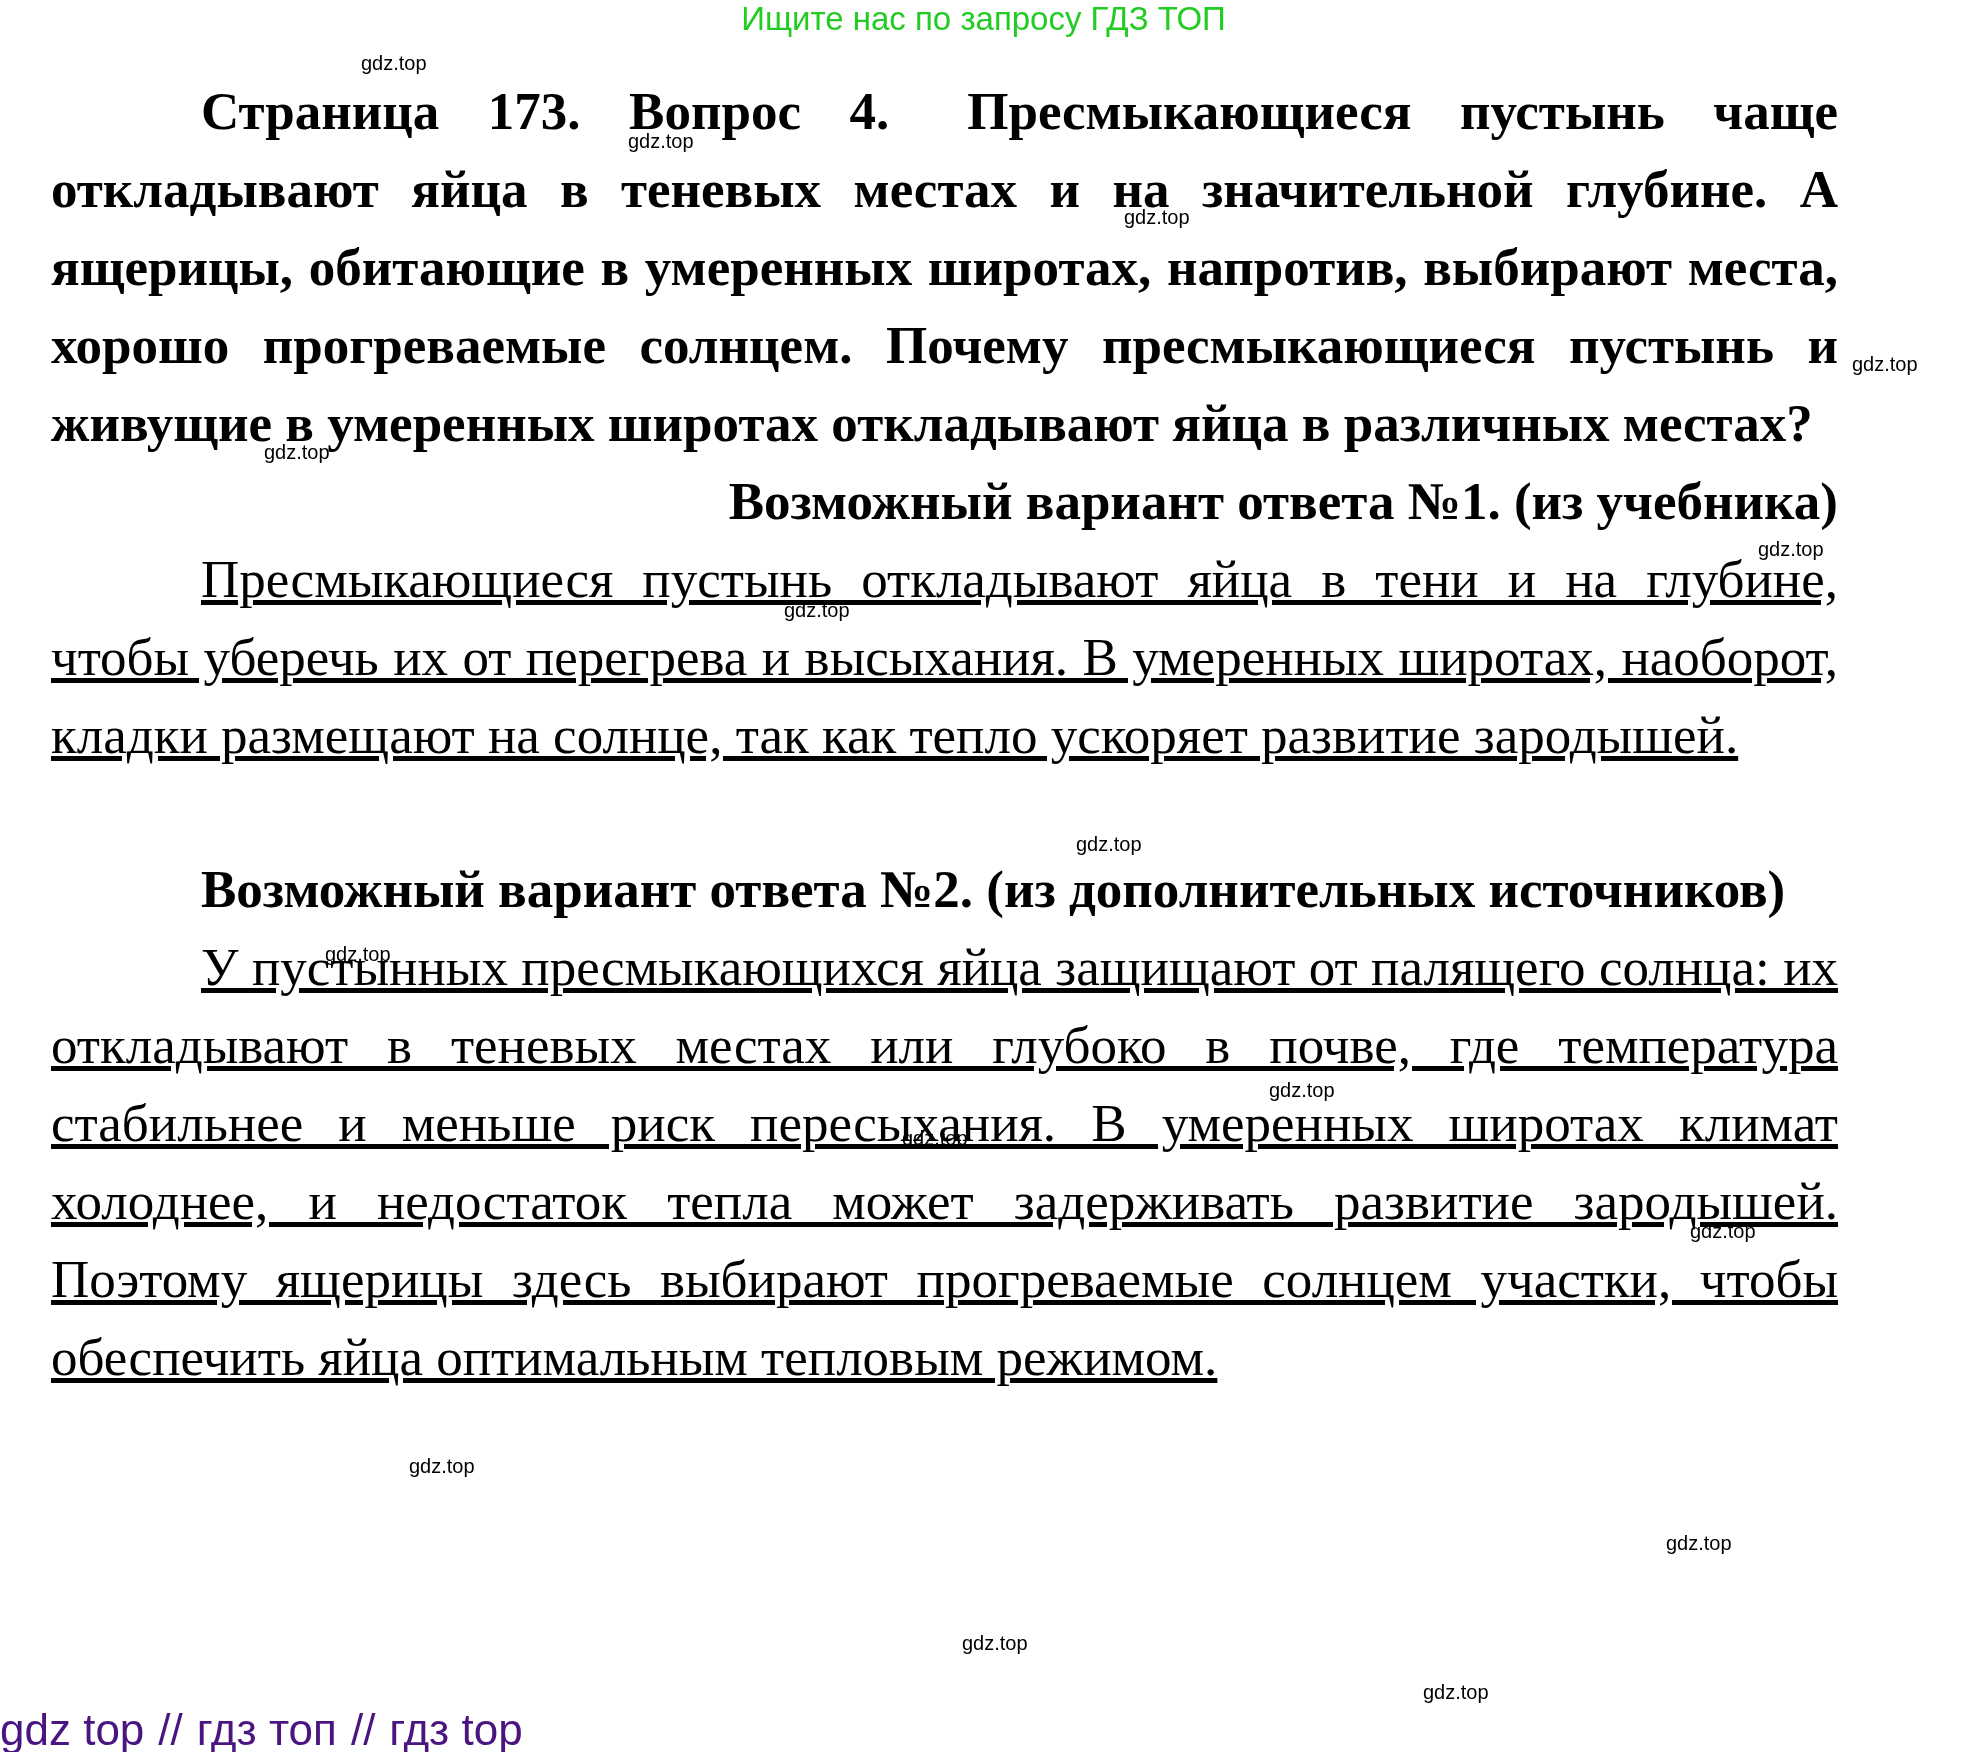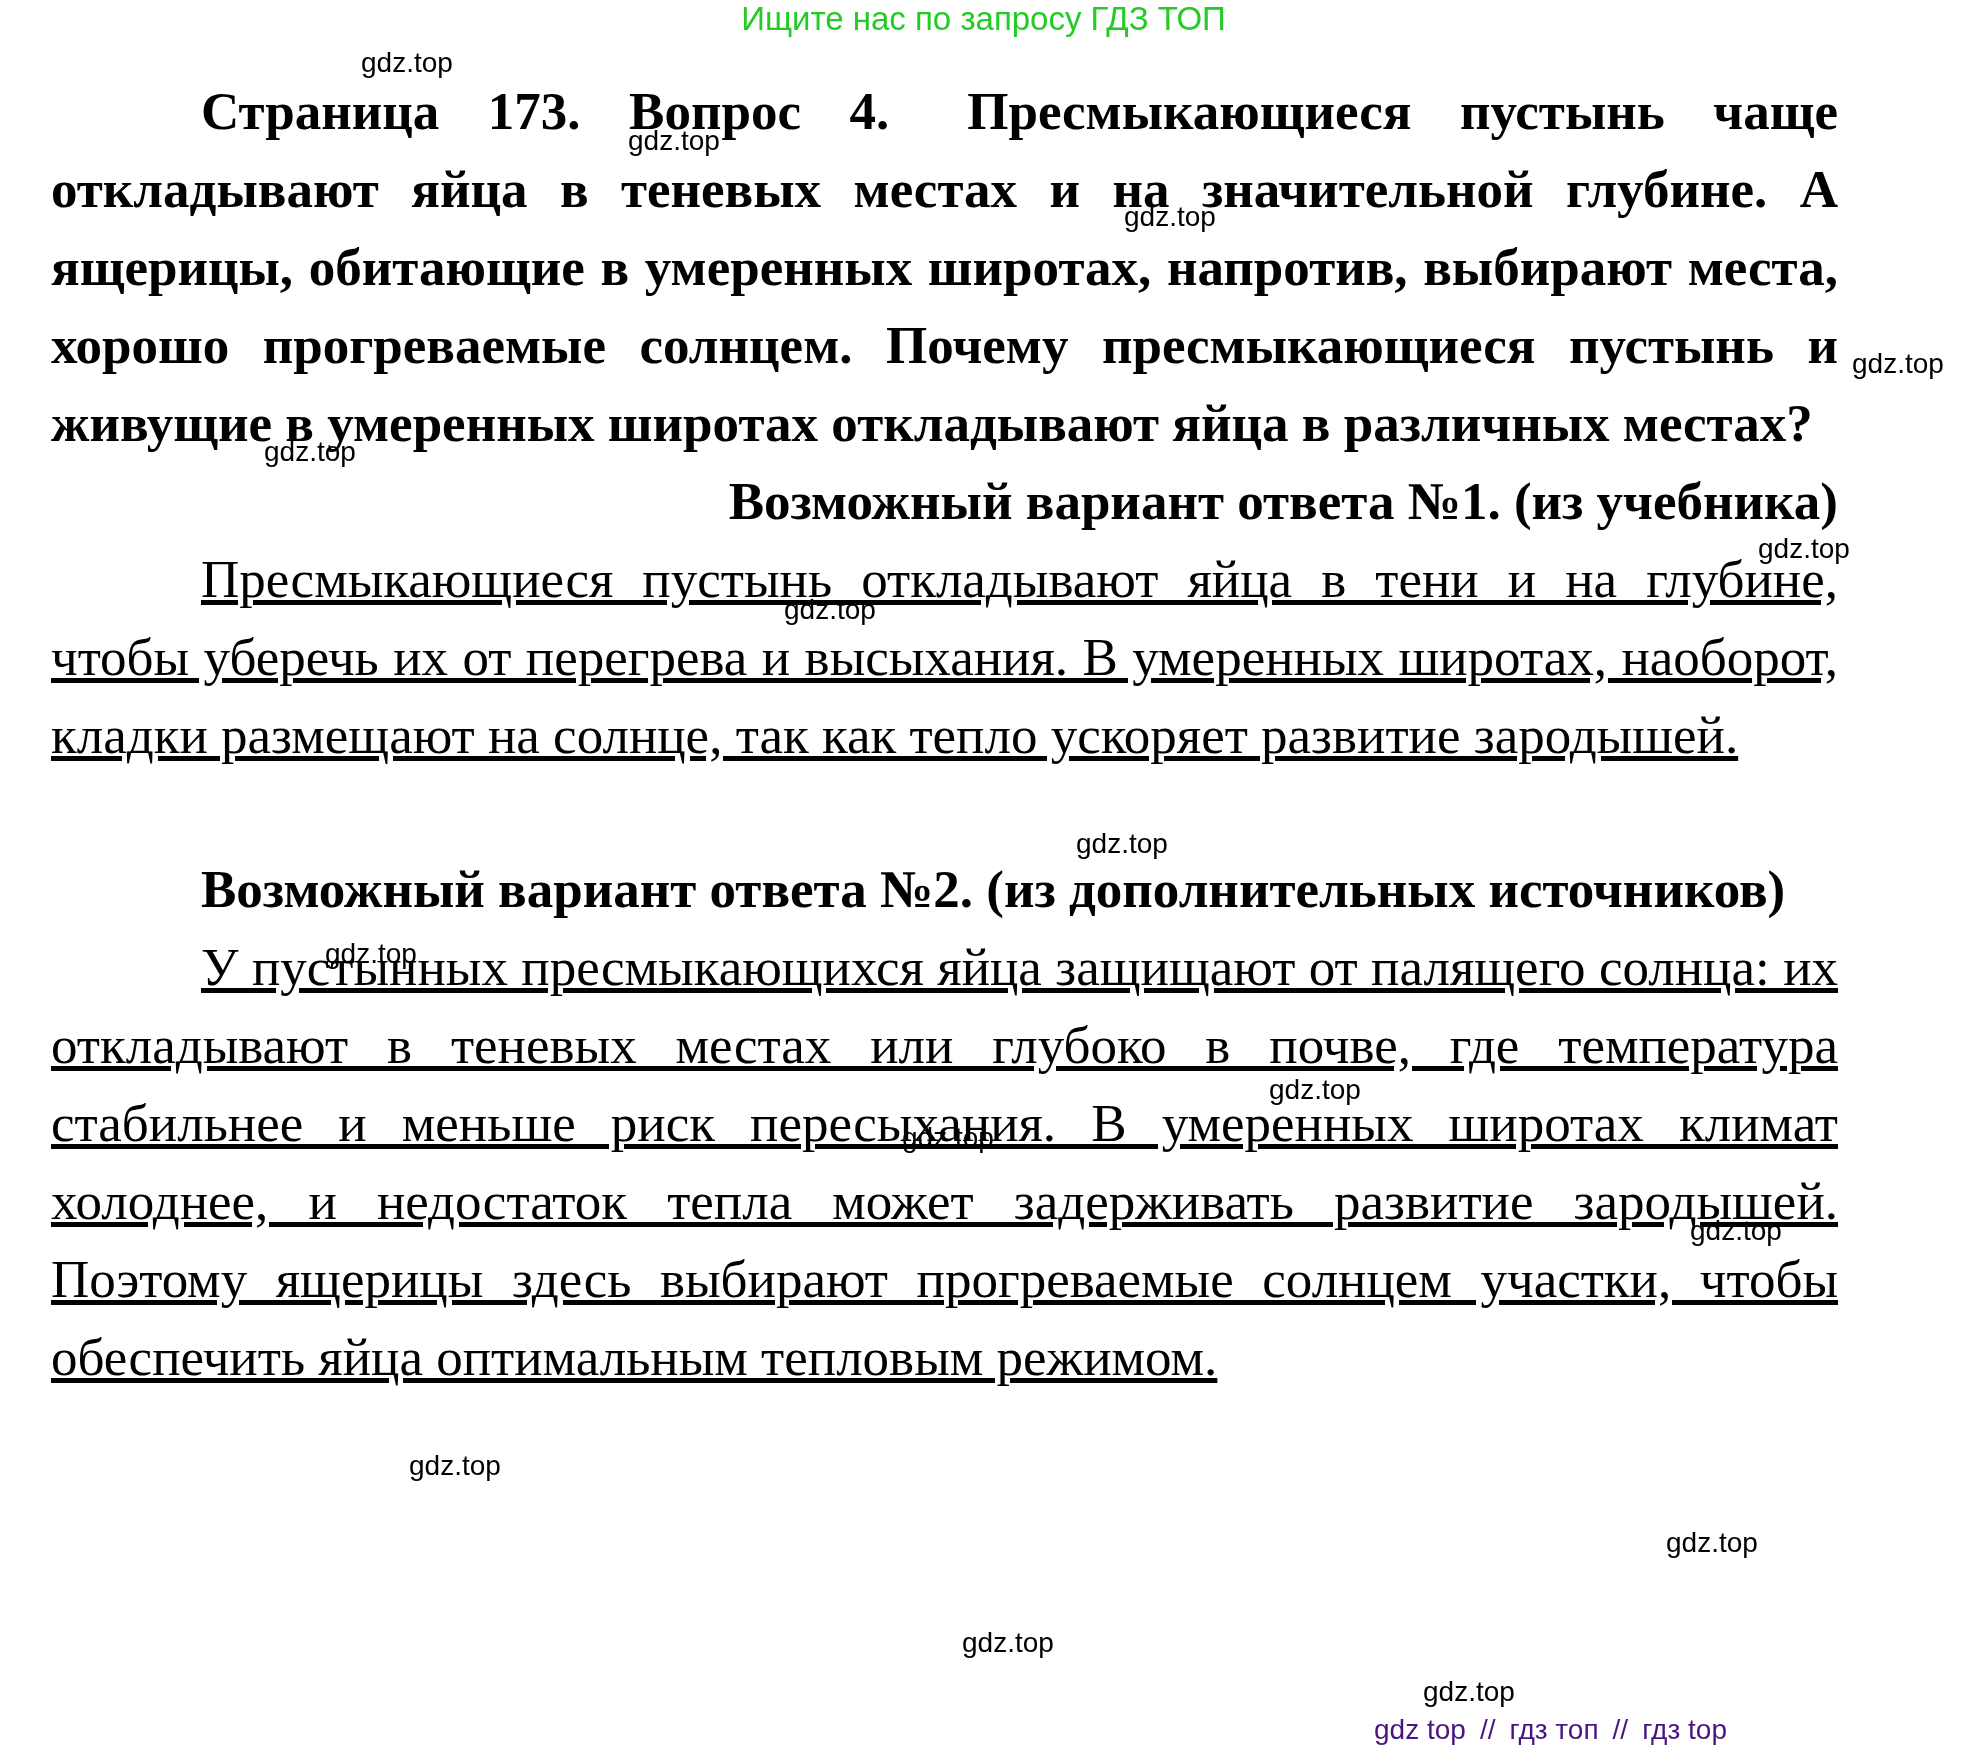--- a/index.html
+++ b/index.html
@@ -22,7 +22,7 @@
     .spacer { height: 76px; }
     .wm {
       position: absolute; font-family: "Liberation Sans", sans-serif;
-      font-size: 28px; color: #000; line-height: 30px; white-space: nowrap;
+      font-size: 20px; color: #000; line-height: 30px; white-space: nowrap;
     }
     .footer {
       position: absolute; left: 0; width: 1727px; top: 1710px; text-align: right;

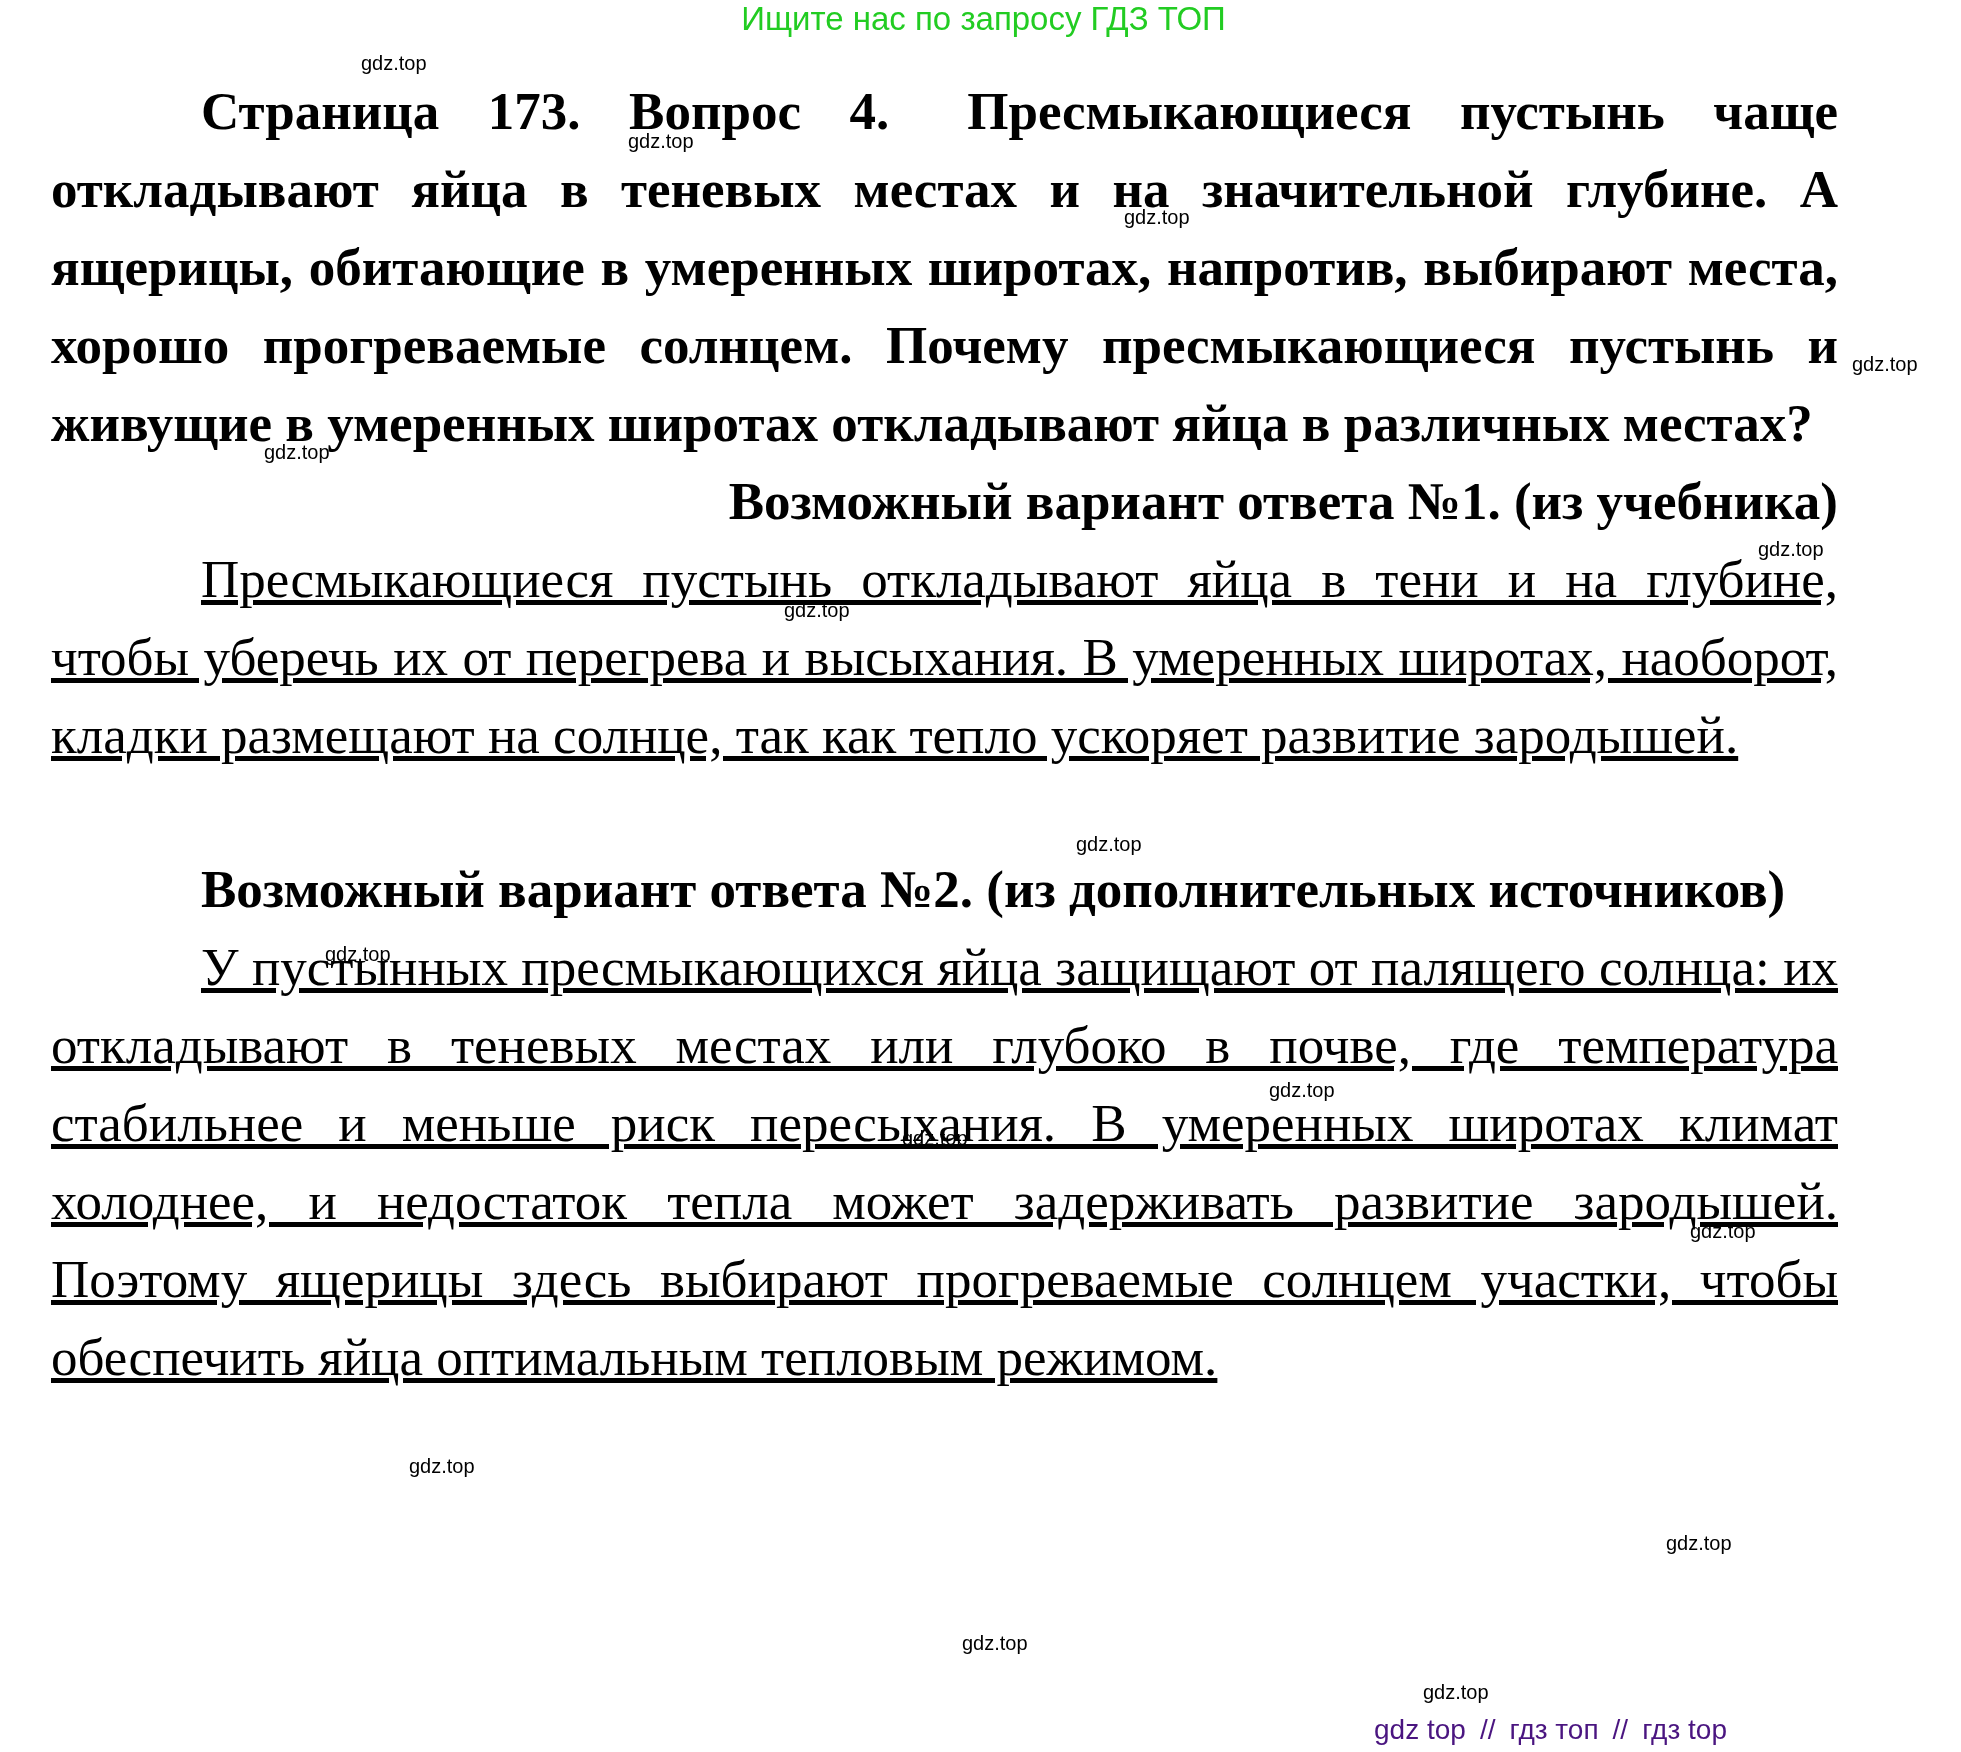--- a/index.html
+++ b/index.html
@@ -25,8 +25,8 @@
       font-size: 20px; color: #000; line-height: 30px; white-space: nowrap;
     }
     .footer {
-      position: absolute; left: 0; width: 1727px; top: 1710px; text-align: right;
-      font-family: "Liberation Sans", sans-serif; font-size: 28px; color: #4a1580;
+      position: absolute; left: 0; width: 1727px; top: 1710px; text-align: left;
+      font-family: "Liberation Sans", sans-serif; font-size: 44px; color: #4a1580;
       line-height: 40px;
     }
     .footer .sep { padding: 0 14px; }

